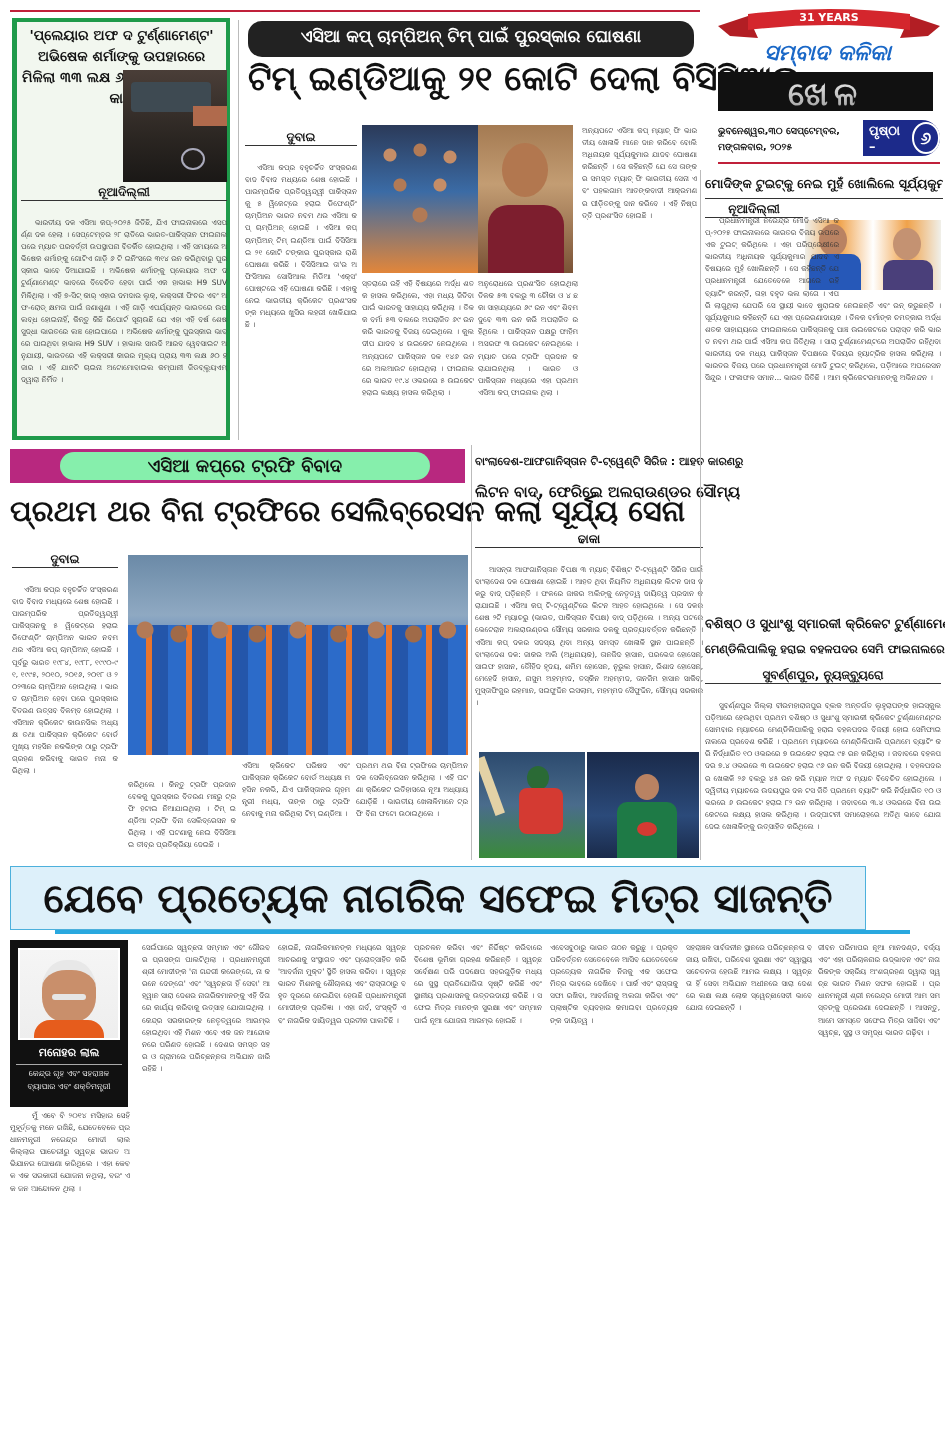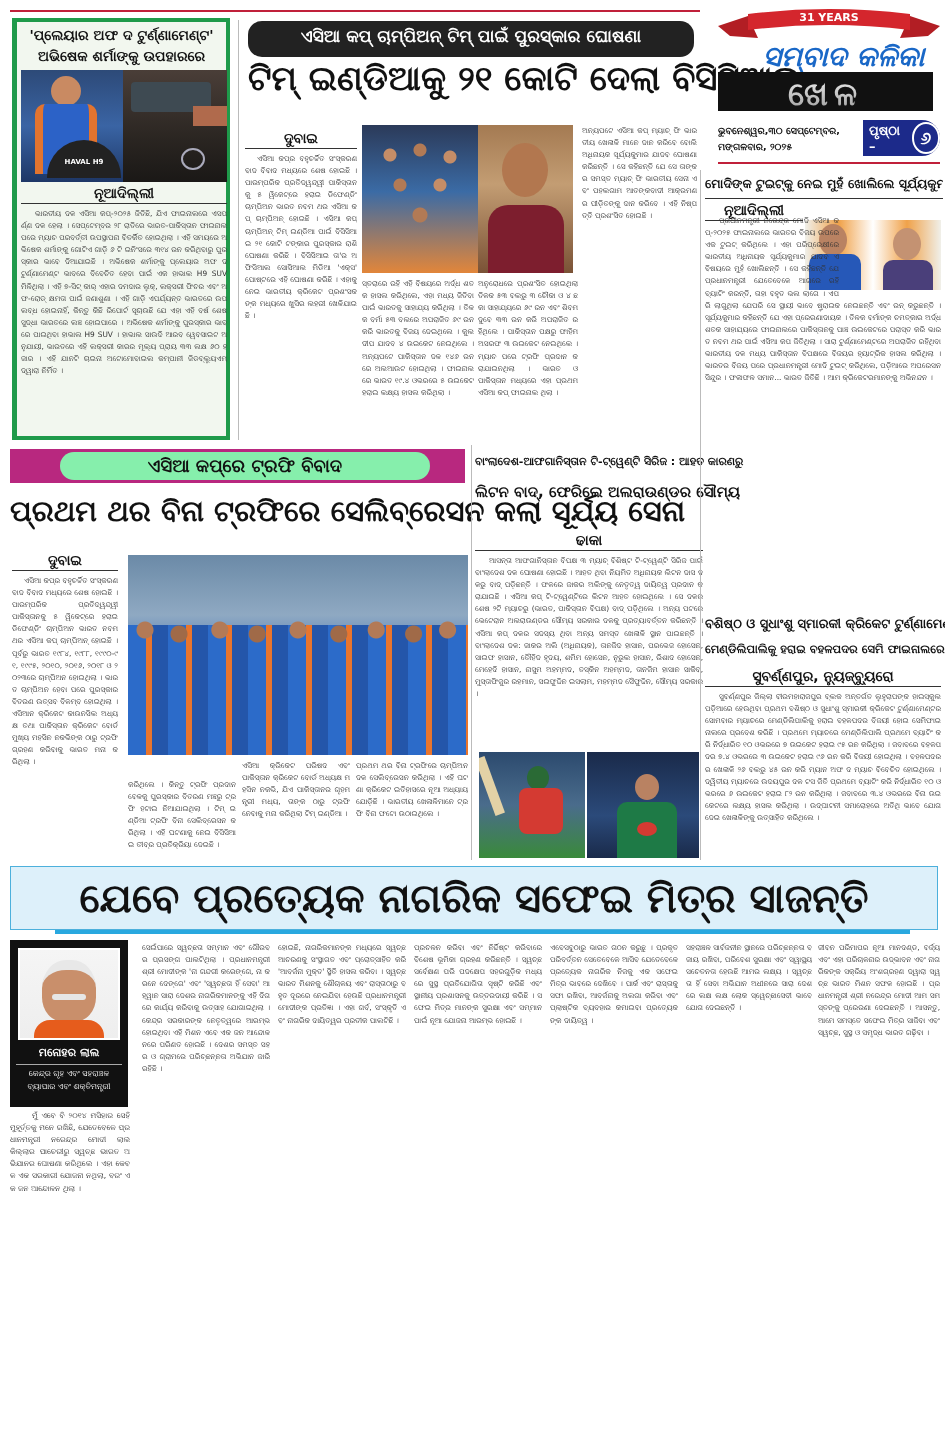--- a/index.html
+++ b/index.html
@@ -19,7 +19,7 @@
   .col{position:absolute}
   
   #ribbon{left:718px;top:8px;width:222px;height:34px}
-  #paper-name{left:756px;top:40px;width:175px;height:28px;font-size:28px;font-weight:bold;color:#1a68c7;text-align:center;font-style:italic}
+  #paper-name{left:740px;top:40px;width:175px;height:28px;font-size:22px;font-weight:bold;color:#1a68c7;text-align:center;font-style:italic}
   #section-banner{left:718px;top:72px;width:215px;height:39px;background:#111}
   #date-block{left:718px;top:123px;width:140px;font-size:9.5px;font-weight:bold;line-height:16px;color:#111}
   #page-badge{left:863px;top:120px;width:77px;height:36px;background:#1c2a8a;color:#fff;border-radius:0 18px 18px 0;font-weight:bold;font-size:13px;display:flex;align-items:center;padding-left:6px}

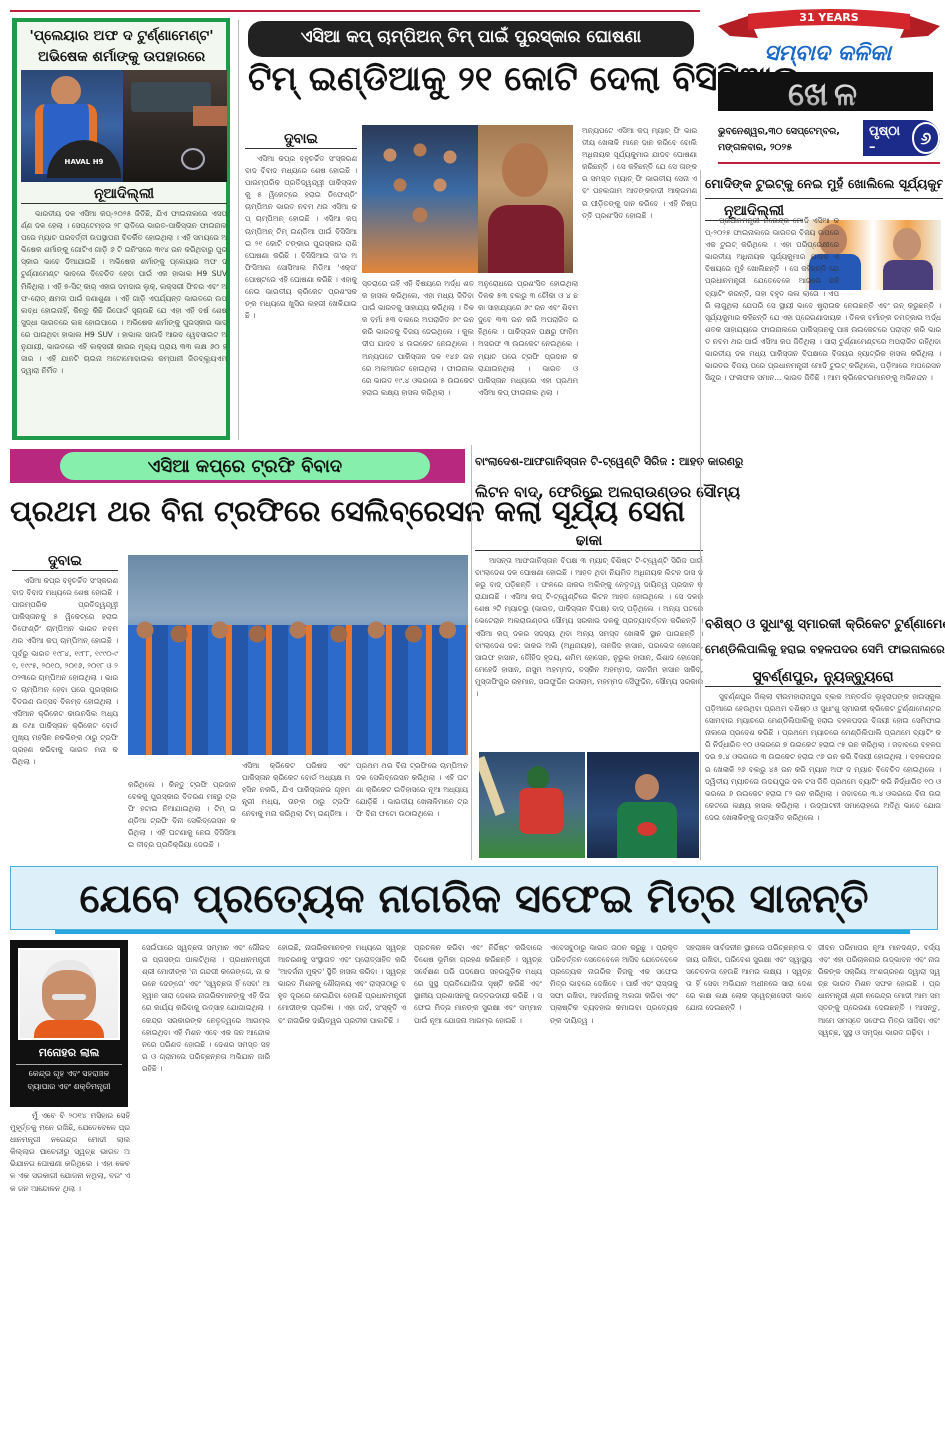--- a/index.html
+++ b/index.html
@@ -8,7 +8,7 @@
   .abs{position:absolute}
   .topline{position:absolute;left:10px;top:10px;width:690px;height:2px;background:#c0203a}
   .bodytext{font-size:7.4px;line-height:12.1px;color:#333;text-align:justify;overflow:hidden;word-break:break-all}
-  .dateline{font-size:14px;font-weight:bold;text-align:center;color:#111;border-bottom:1px solid #333;margin-bottom:4px;padding-bottom:1px}
+  .dateline{font-size:12px;font-weight:bold;text-align:center;color:#111;border-bottom:1px solid #333;margin-bottom:16px;padding-bottom:1px}
   .photo{position:absolute;overflow:hidden}
   
   #box-left{left:12px;top:18px;width:218px;height:422px;border:4px solid #1f9a4a;border-left-width:5px;background:#f2f7ef}

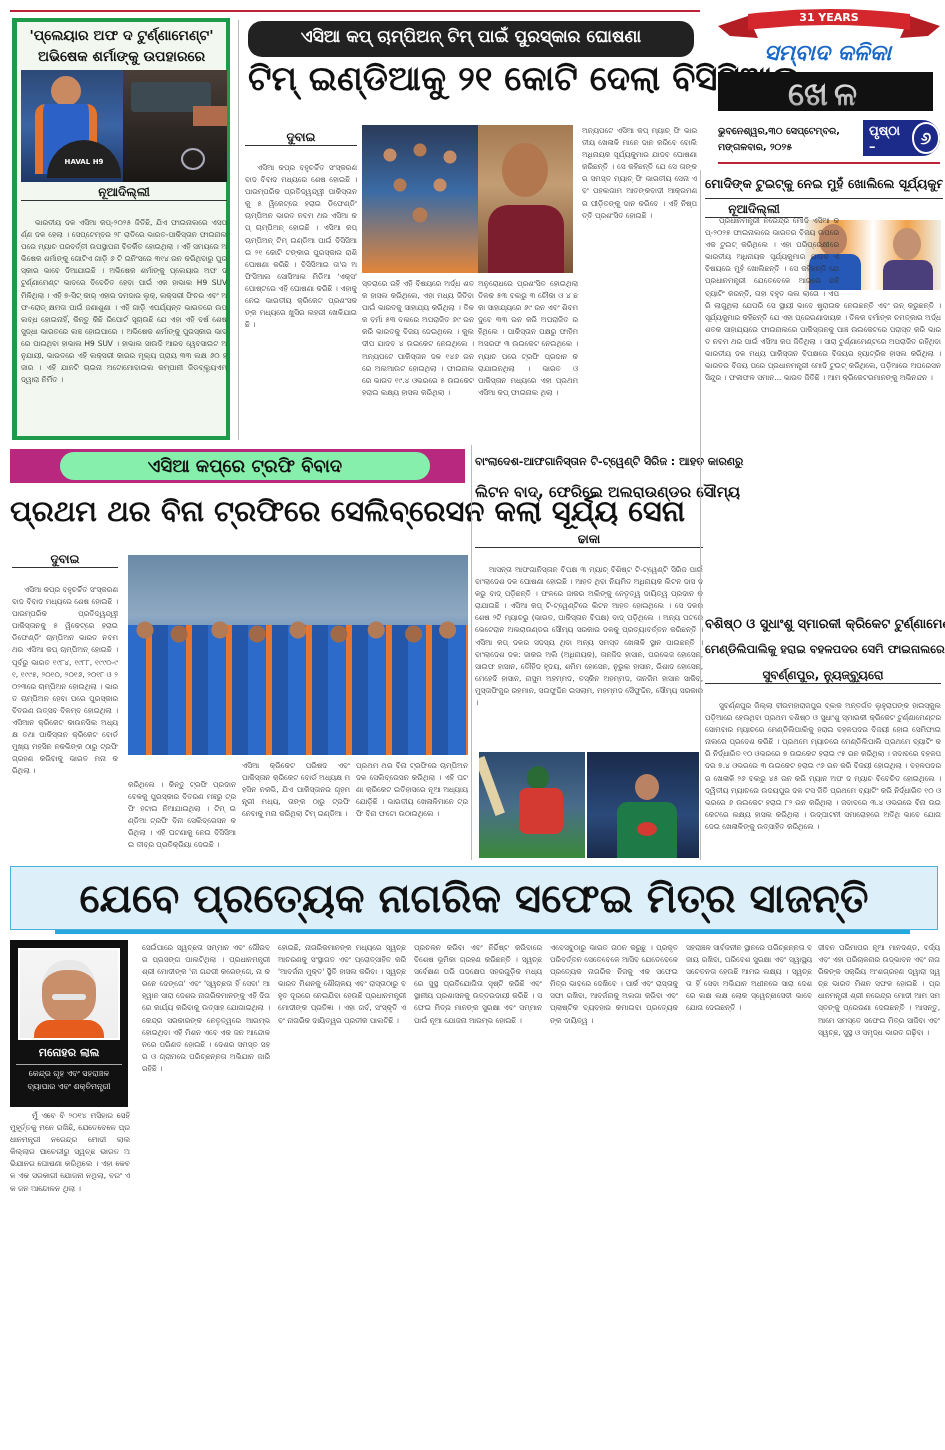--- a/index.html
+++ b/index.html
@@ -44,11 +44,6 @@
 
 <div id="box-left" class="abs">
   <div class="hl">'ପ୍ଲେୟାର ଅଫ ଦ ଟୁର୍ଣ୍ଣାମେଣ୍ଟ' ଅଭିଷେକ ଶର୍ମାଙ୍କୁ ଉପହାରରେ ମିଳିଲା ୩୩ ଲକ୍ଷ ୬୦ ହଜାର ଟଙ୍କାର କାର୍</div>
-  <div class="photo" style="left:4px;top:48px;width:102px;height:112px;background:linear-gradient(180deg,#2d4a78 0%,#3a64a4 50%,#1e3766 100%)">
-    <div style="position:absolute;left:30px;top:6px;width:30px;height:30px;border-radius:50%;background:#c98a62"></div>
-    <div style="position:absolute;left:14px;top:34px;width:62px;height:70px;background:#2c62c7;border-radius:10px 10px 0 0;border-left:8px solid #e2742f;border-right:8px solid #e2742f"></div>
-    <div style="position:absolute;left:26px;top:70px;width:74px;height:38px;background:#222;border-radius:40px 40px 0 0;color:#fff;font-size:7px;font-weight:bold;text-align:center;padding-top:18px">HAVAL H9</div>
-  </div>
   <div class="photo" style="left:106px;top:48px;width:104px;height:112px;background:linear-gradient(180deg,#4a3e38 0%,#2b2622 60%,#1a1816 100%)">
     <div style="position:absolute;left:8px;top:12px;width:80px;height:30px;background:#3e4a52;border-radius:4px"></div>
     <div style="position:absolute;left:70px;top:36px;width:34px;height:20px;background:#b06a4c"></div>

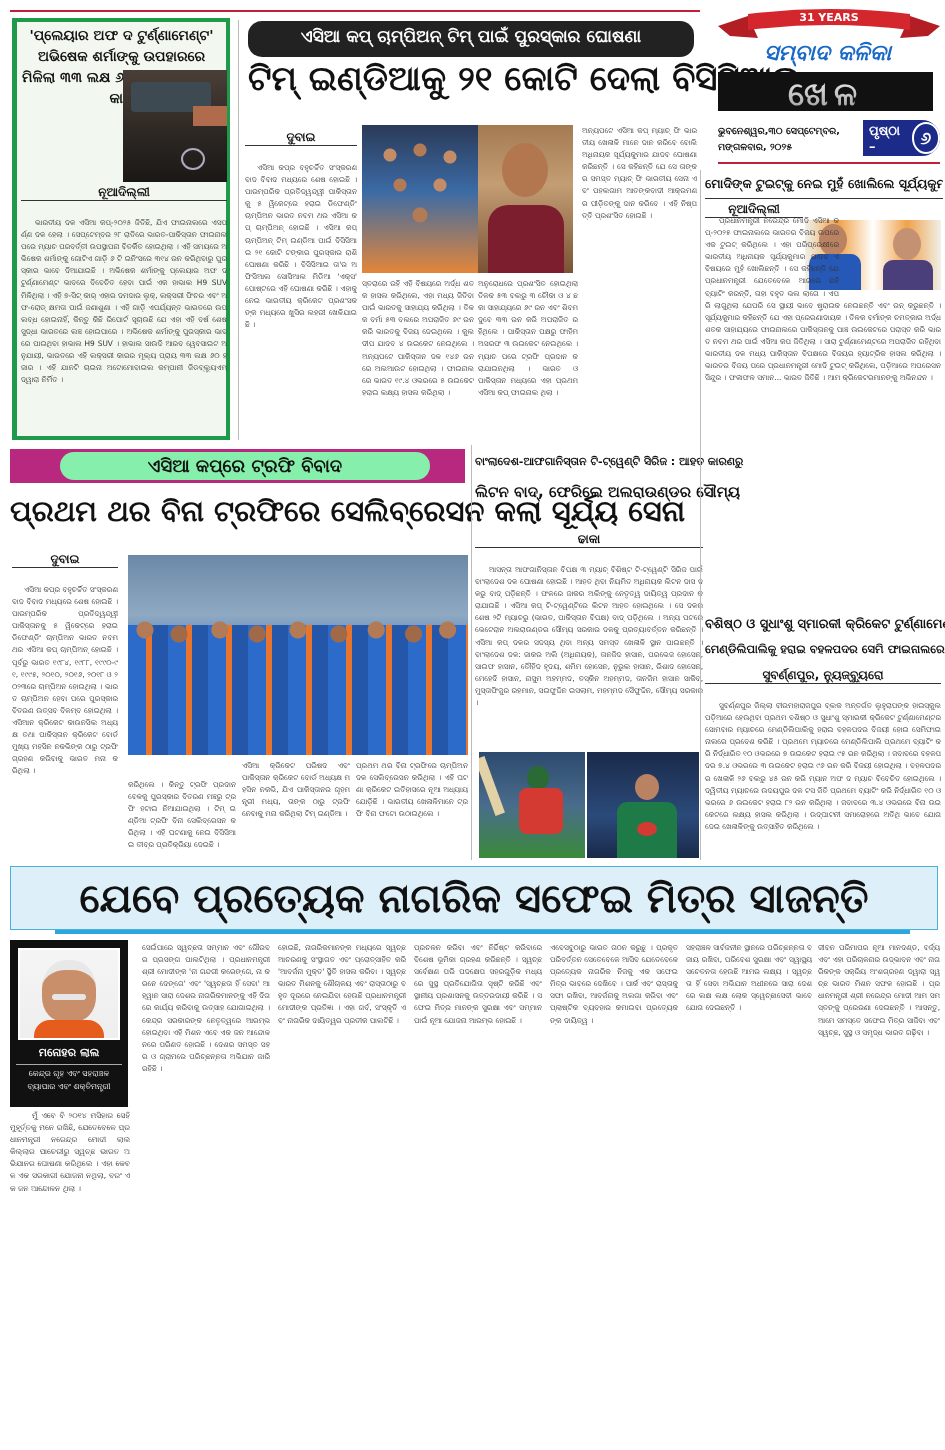--- a/index.html
+++ b/index.html
@@ -29,7 +29,7 @@
   #trophy-band{left:10px;top:449px;width:455px;height:34px;background:#b8287f}
   #trophy-band .pill{position:absolute;left:50px;top:3px;width:370px;height:28px;background:#86efac;border-radius:14px;font-size:18px;font-weight:bold;text-align:center;line-height:28px;color:#111}
   
-  #civic-box{left:10px;top:866px;width:928px;height:64px;background:#ddf0fa;border:1px solid #4cb0dc;font-size:40px;font-weight:bold;text-align:center;line-height:62px;color:#111}
+  #civic-box{left:10px;top:866px;width:856px;height:64px;background:#ddf0fa;border:1px solid #4cb0dc;font-size:40px;font-weight:bold;text-align:center;line-height:62px;color:#111}
   #civic-underline{left:55px;top:930px;width:855px;height:4px;background:#29a8df}
   #author-box{left:10px;top:940px;width:118px;height:167px;background:#111;border:2px solid #111}
   #author-photo{position:absolute;left:6px;top:6px;width:102px;height:92px;background:#fff;border:2px solid #fff}

